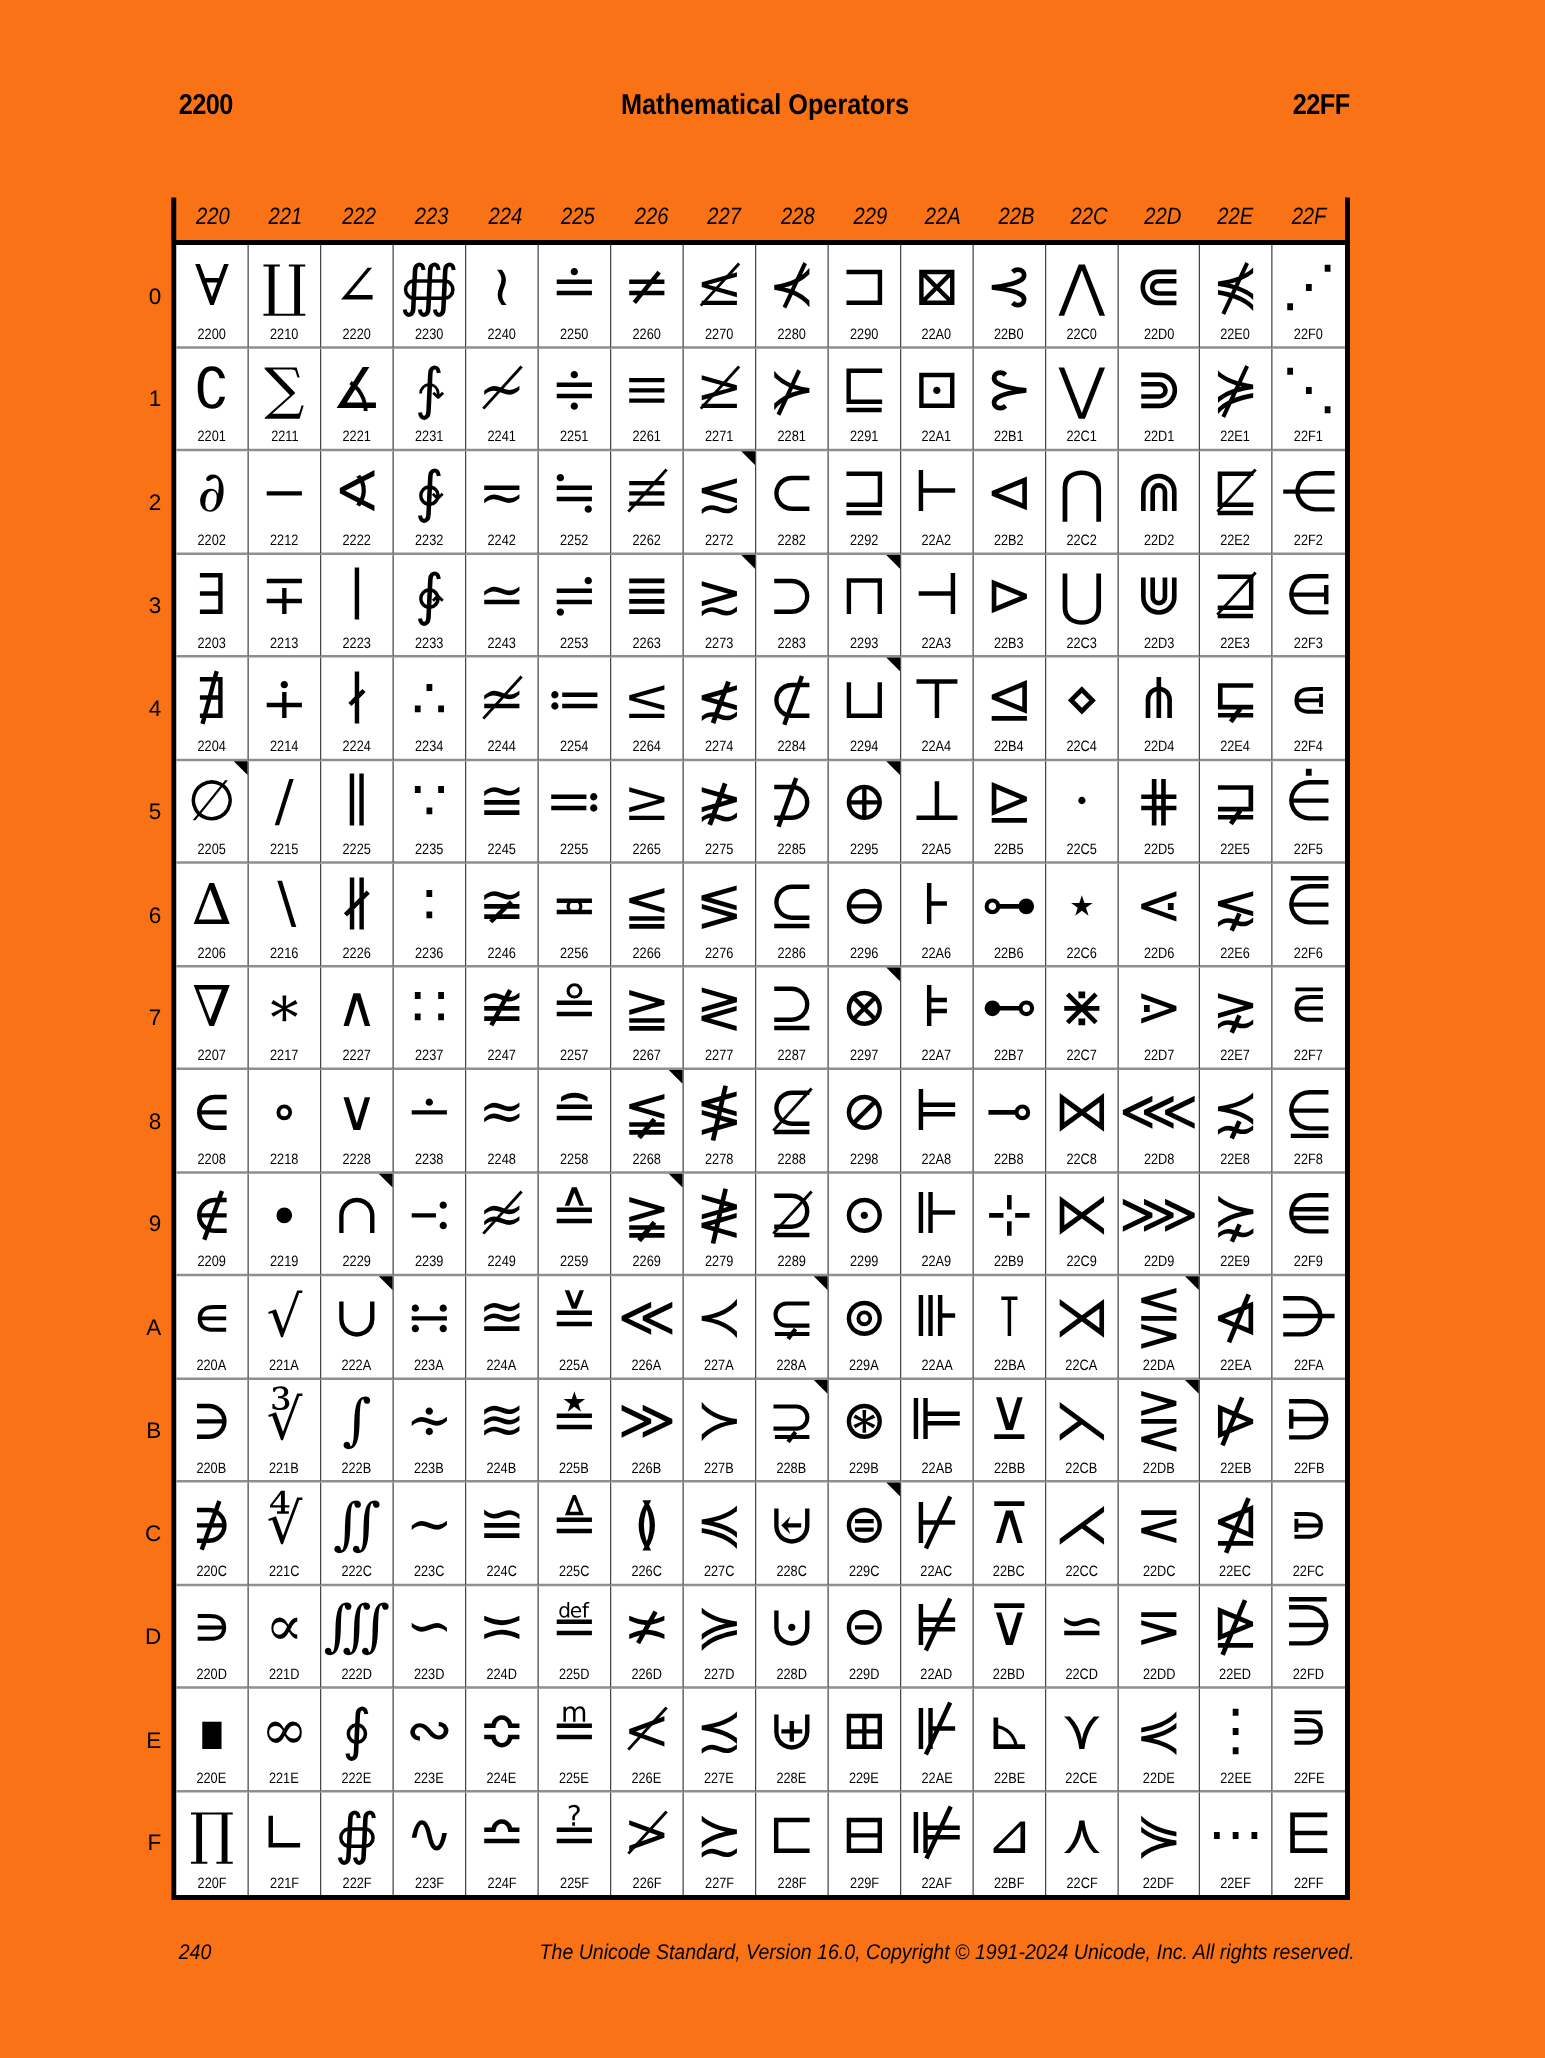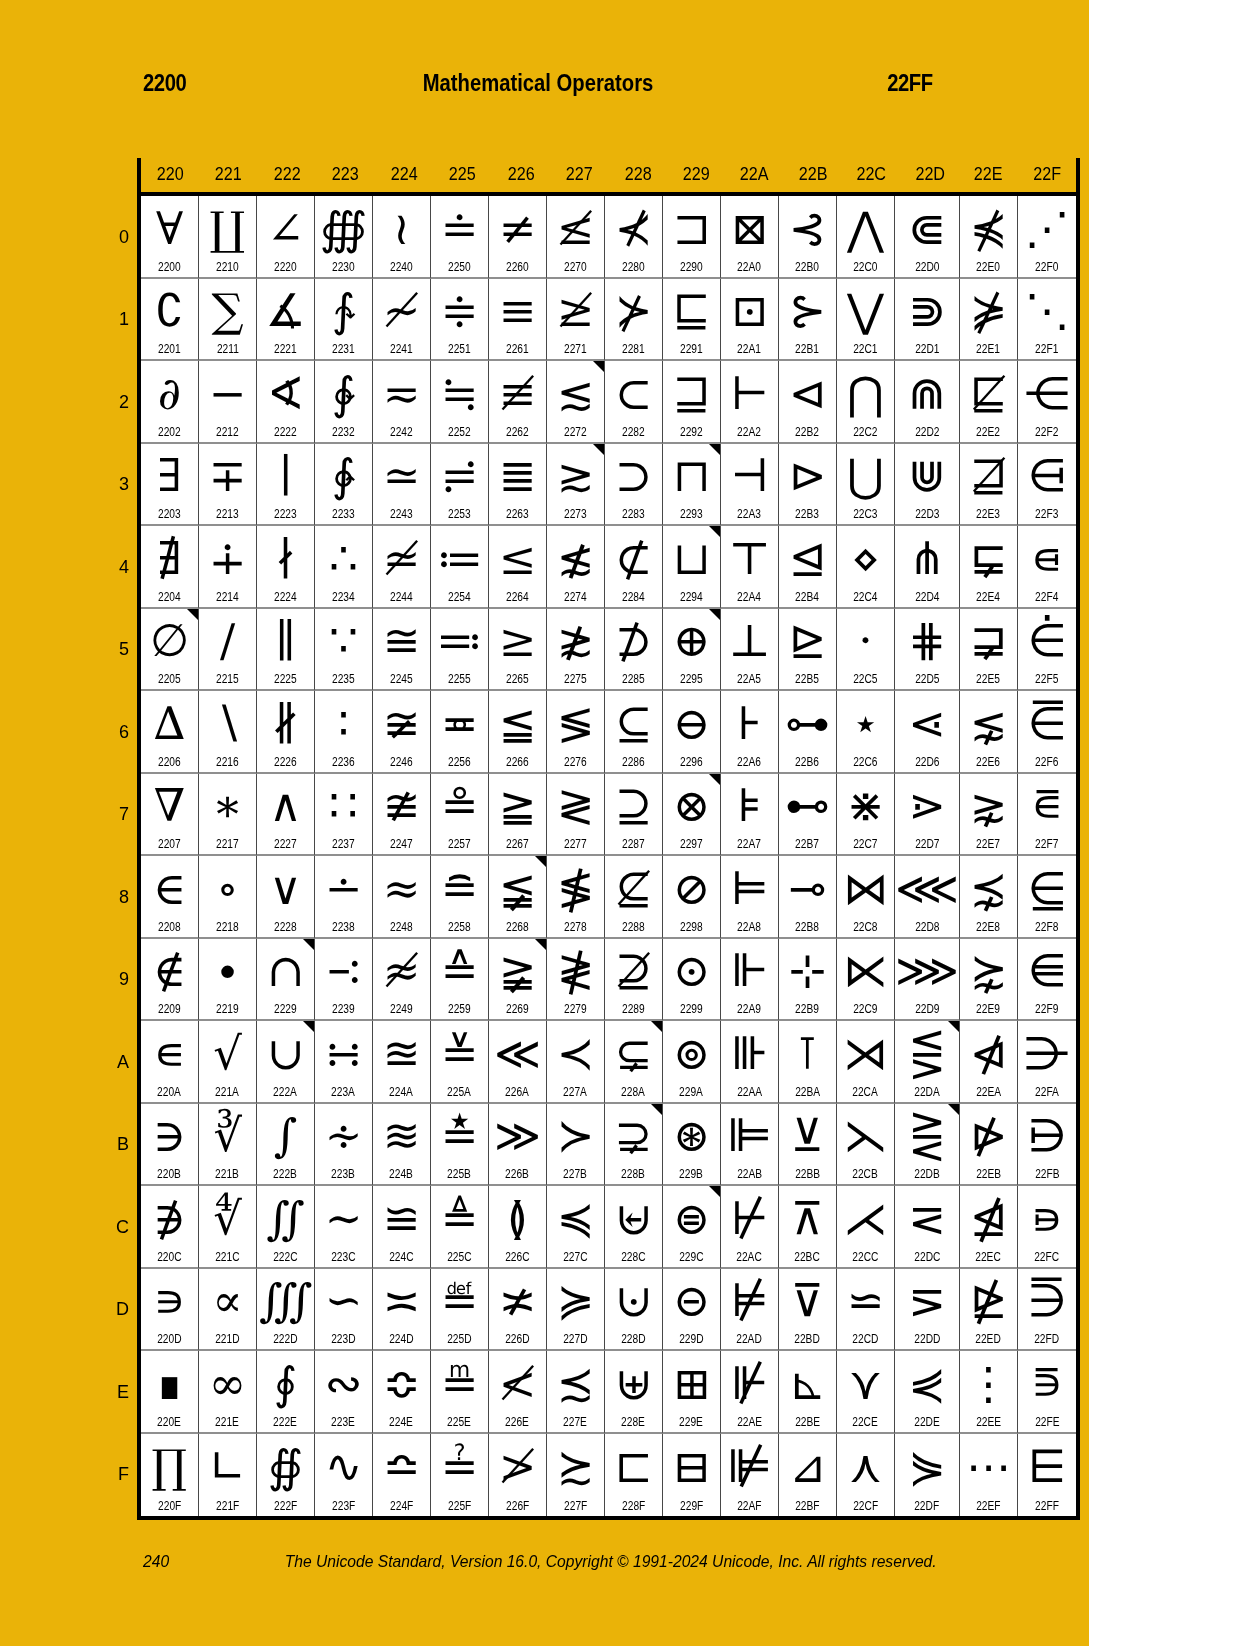--- a/index.html
+++ b/index.html
@@ -3,7 +3,7 @@
 <meta charset="utf-8">
 <style>
   html,body{margin:0;padding:0;background:#fff;}
-  .page{position:relative;width:1089px;height:1646px;background:#eab308;color:#000;overflow:hidden;
+  .page{position:relative;width:1236px;height:1646px;background:#f97316;color:#000;overflow:hidden;
         font-family:"Liberation Sans","DejaVu Sans",sans-serif;}
 
   

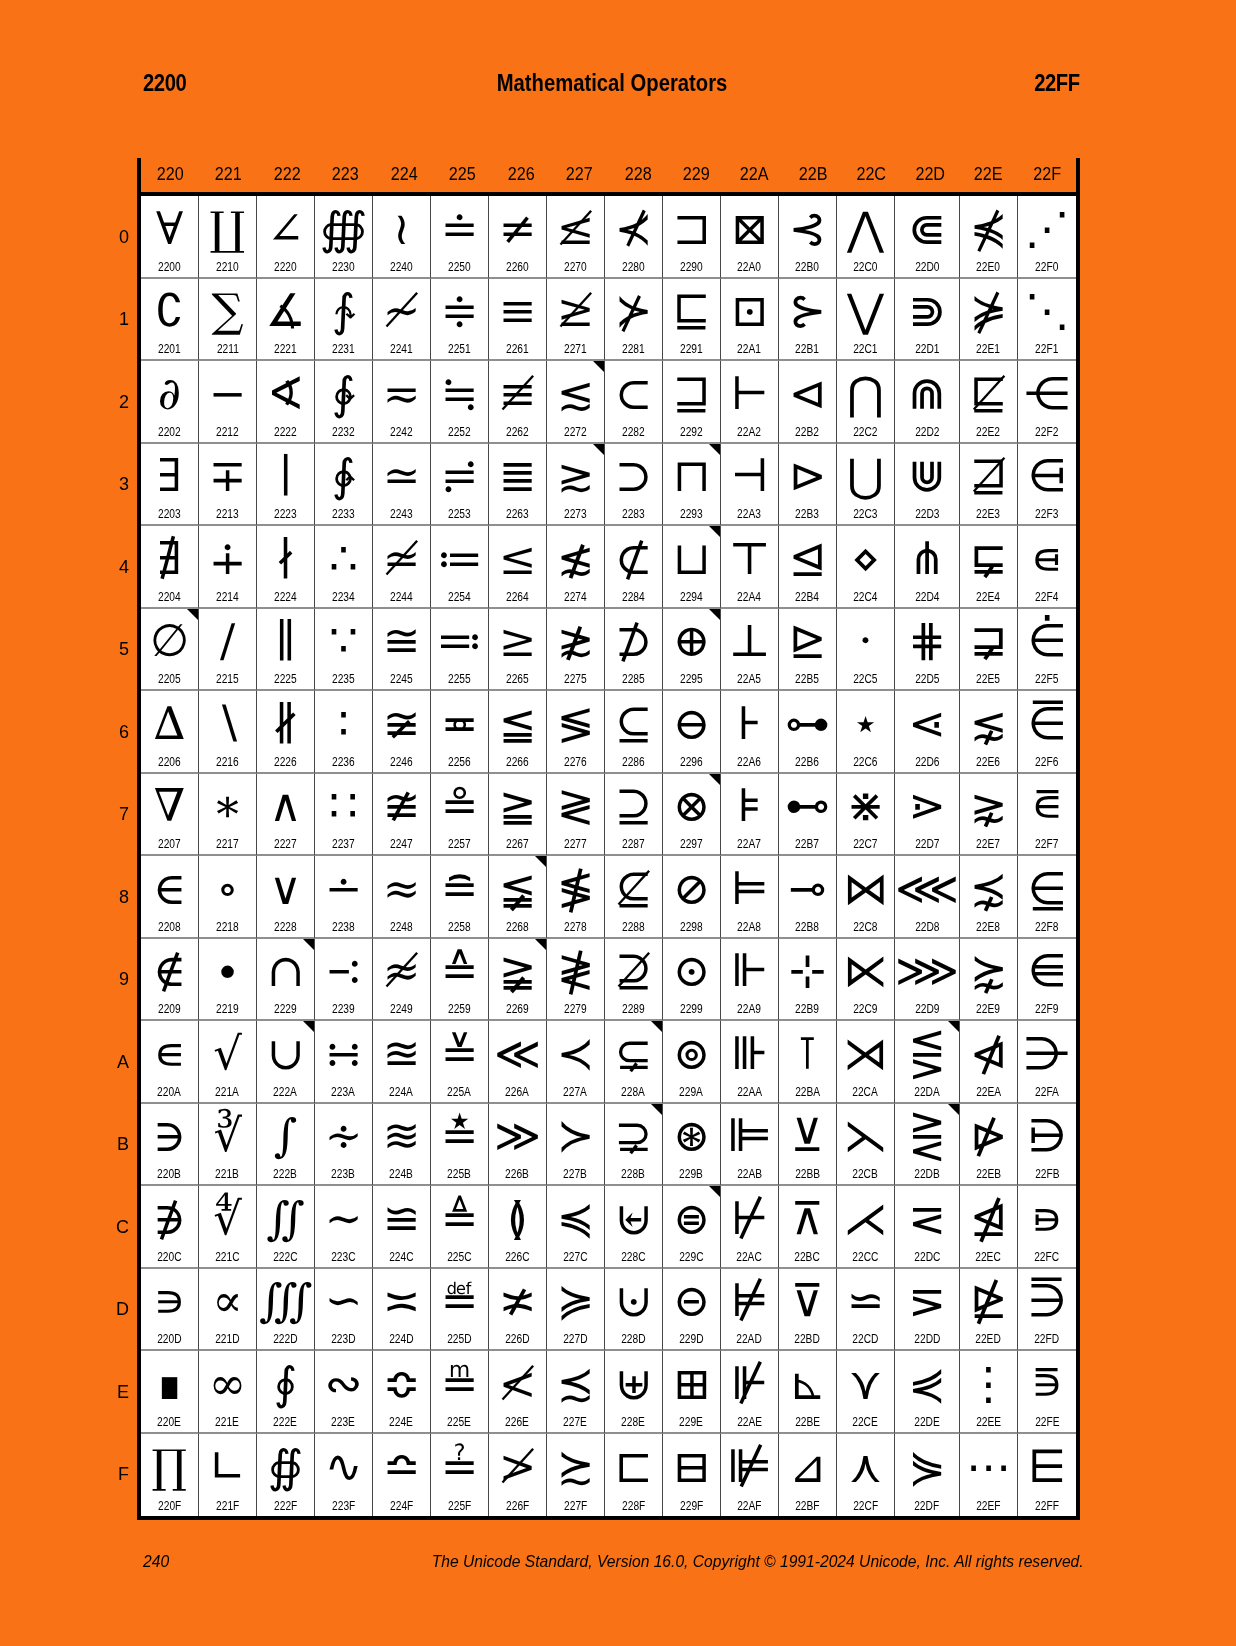--- a/index.html
+++ b/index.html
@@ -16,7 +16,7 @@
 
   
   .col-headers{position:absolute;left:141px;top:156px;width:935px;height:34px;
-               display:grid;grid-template-columns:repeat(16,1fr);}
+               display:grid;grid-template-columns:repeat(16,1fr);font-style:italic;}
   .col-headers span{display:flex;align-items:flex-end;justify-content:center;
                     font-size:19px;padding-bottom:5px;transform:scaleX(0.85);}
   .tick{position:absolute;top:158px;width:4px;height:36px;background:#000;}

